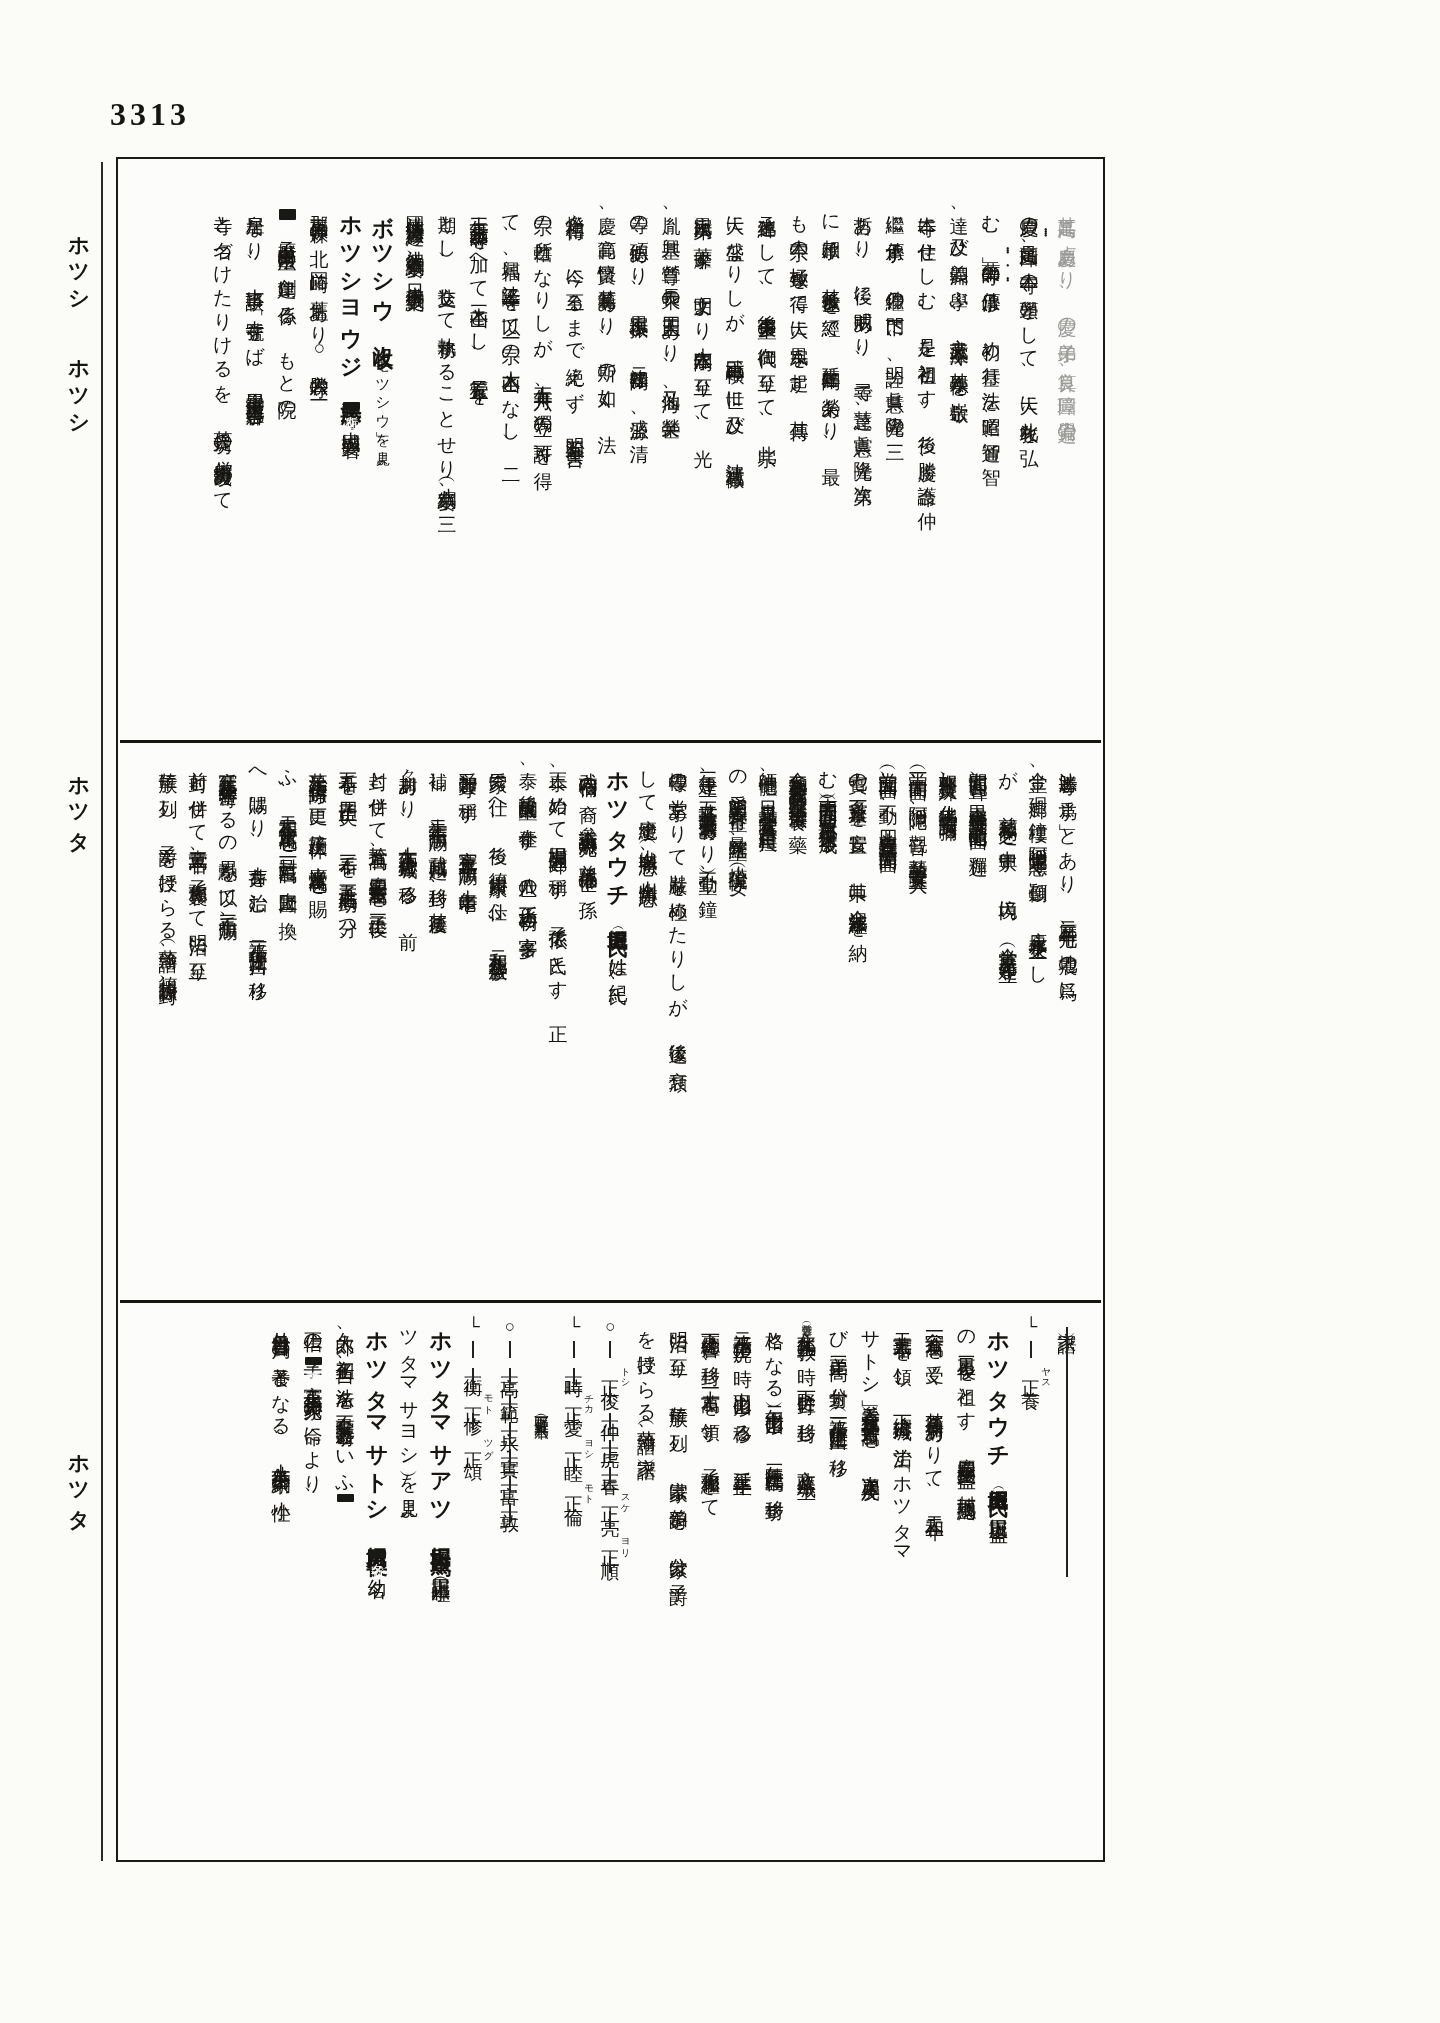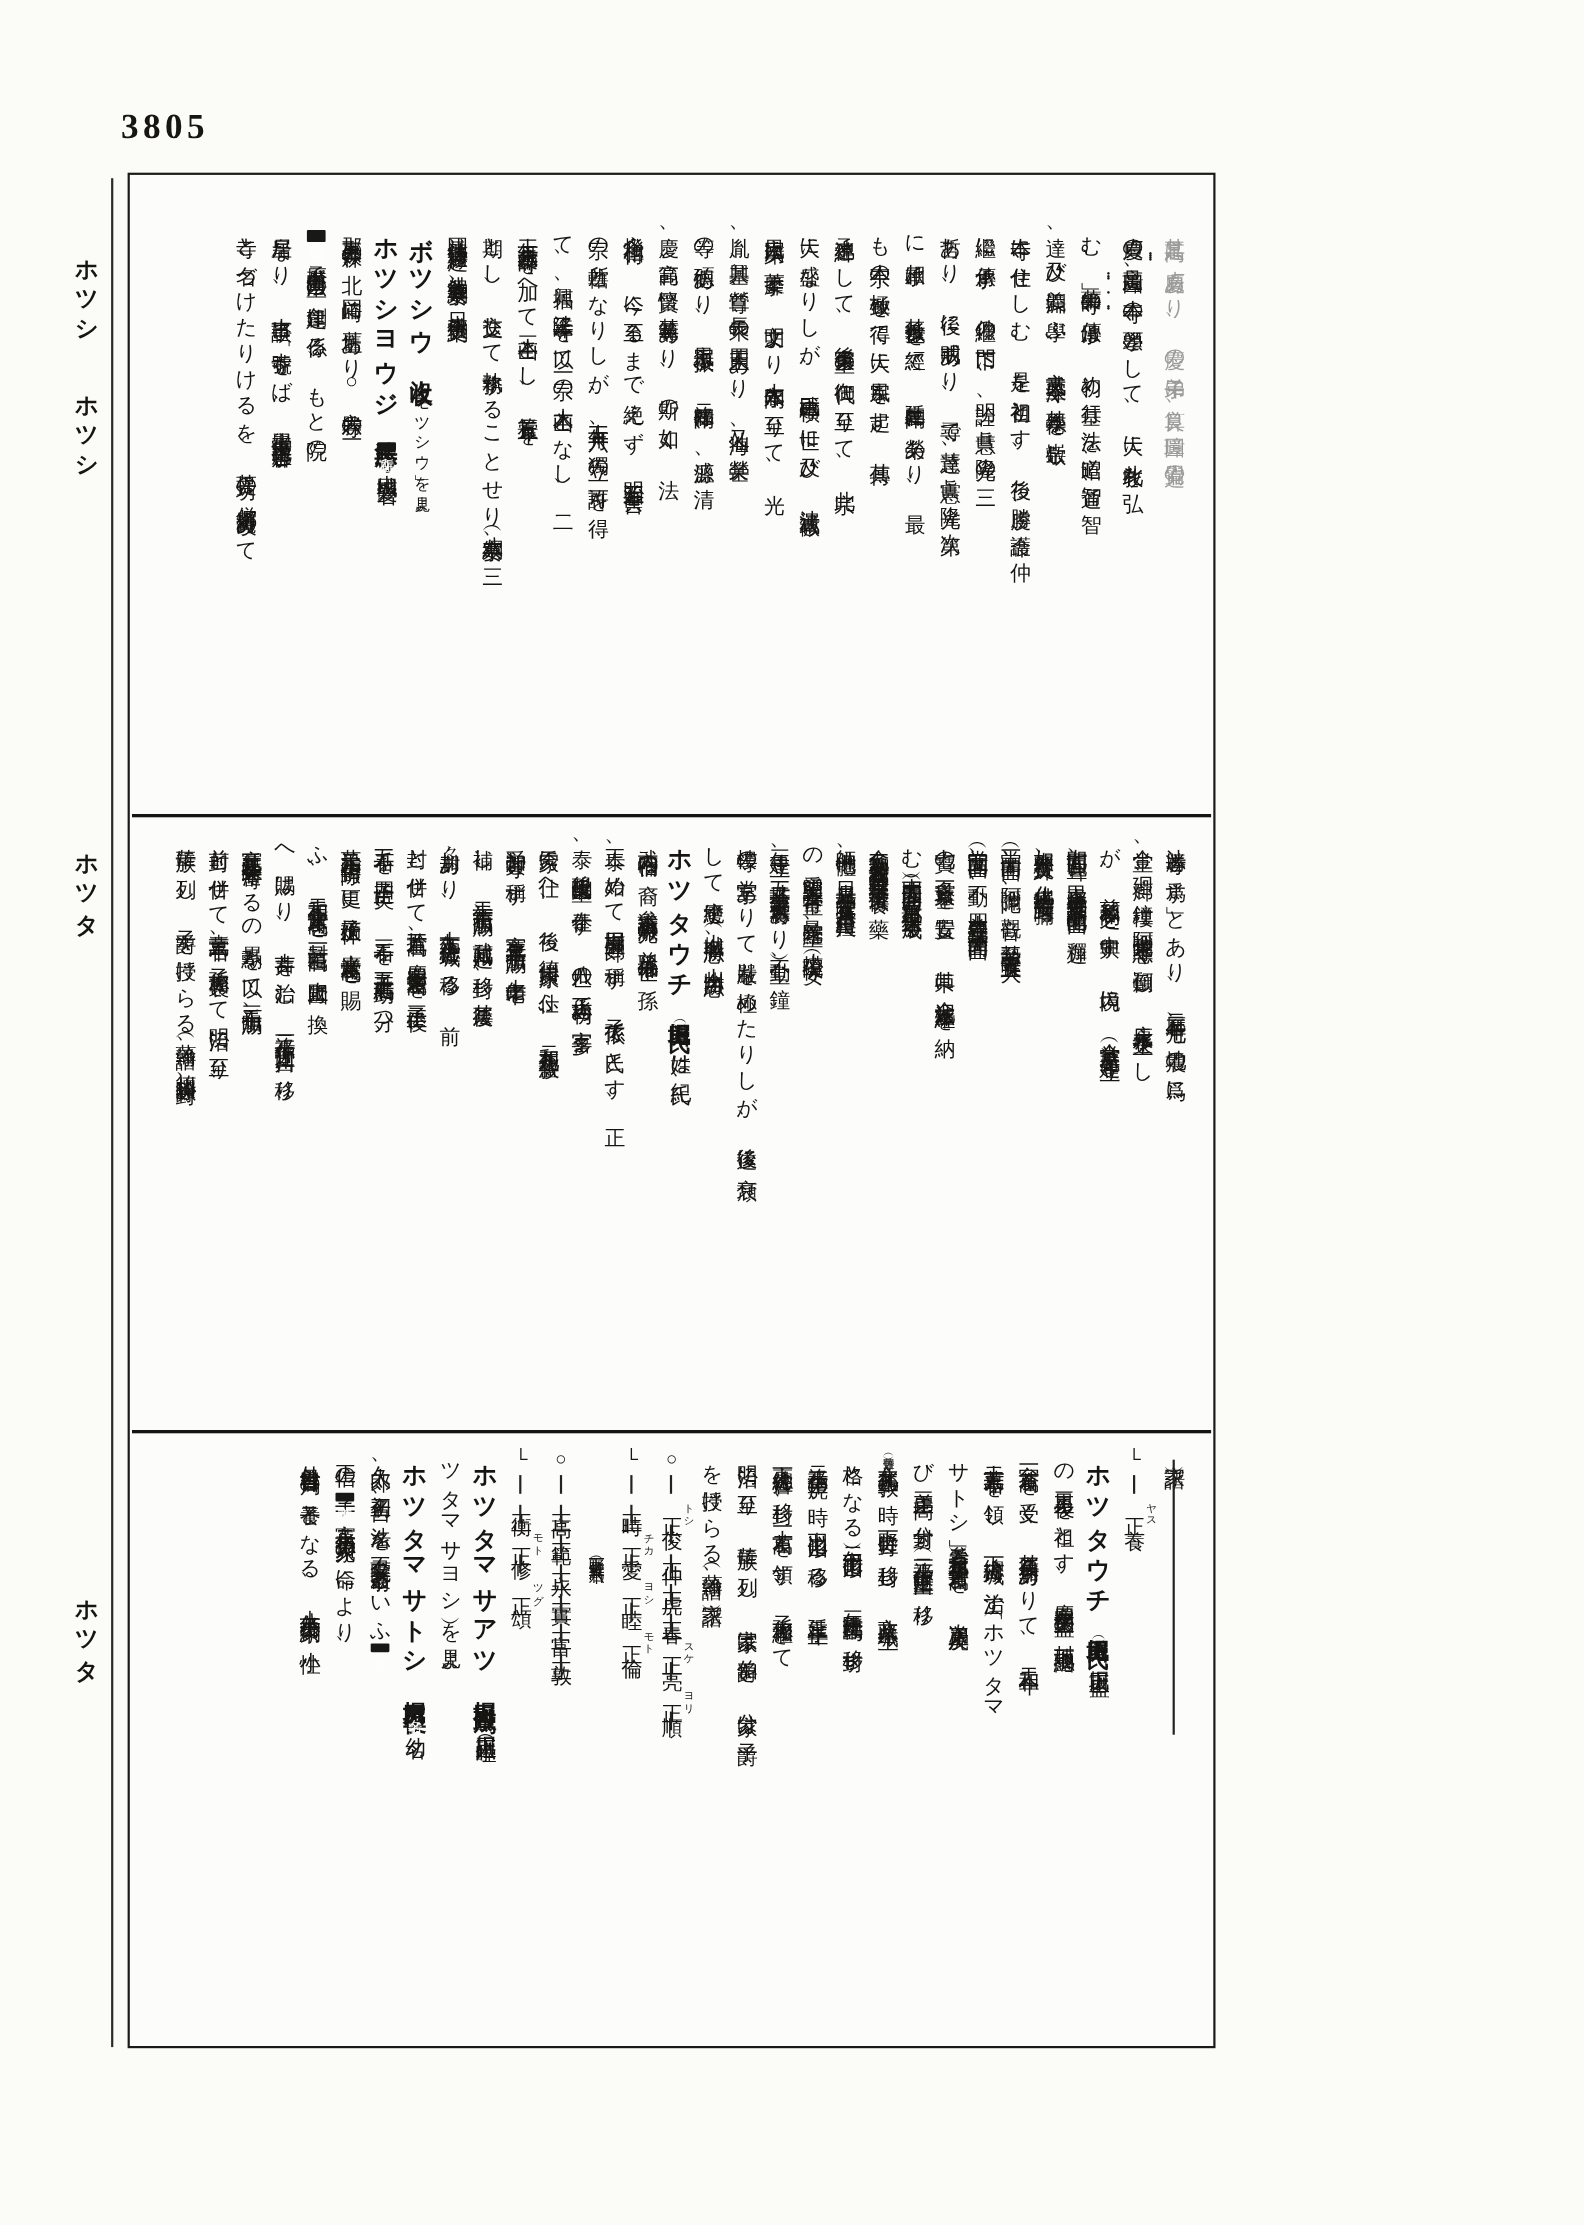--- a/index.html
+++ b/index.html
@@ -63,7 +63,7 @@
 </head>
 <body>
 
-<div class="page-number">3805</div>
+<div class="page-number">3313</div>
 
 <div class="outer-left-rule"></div>
 

